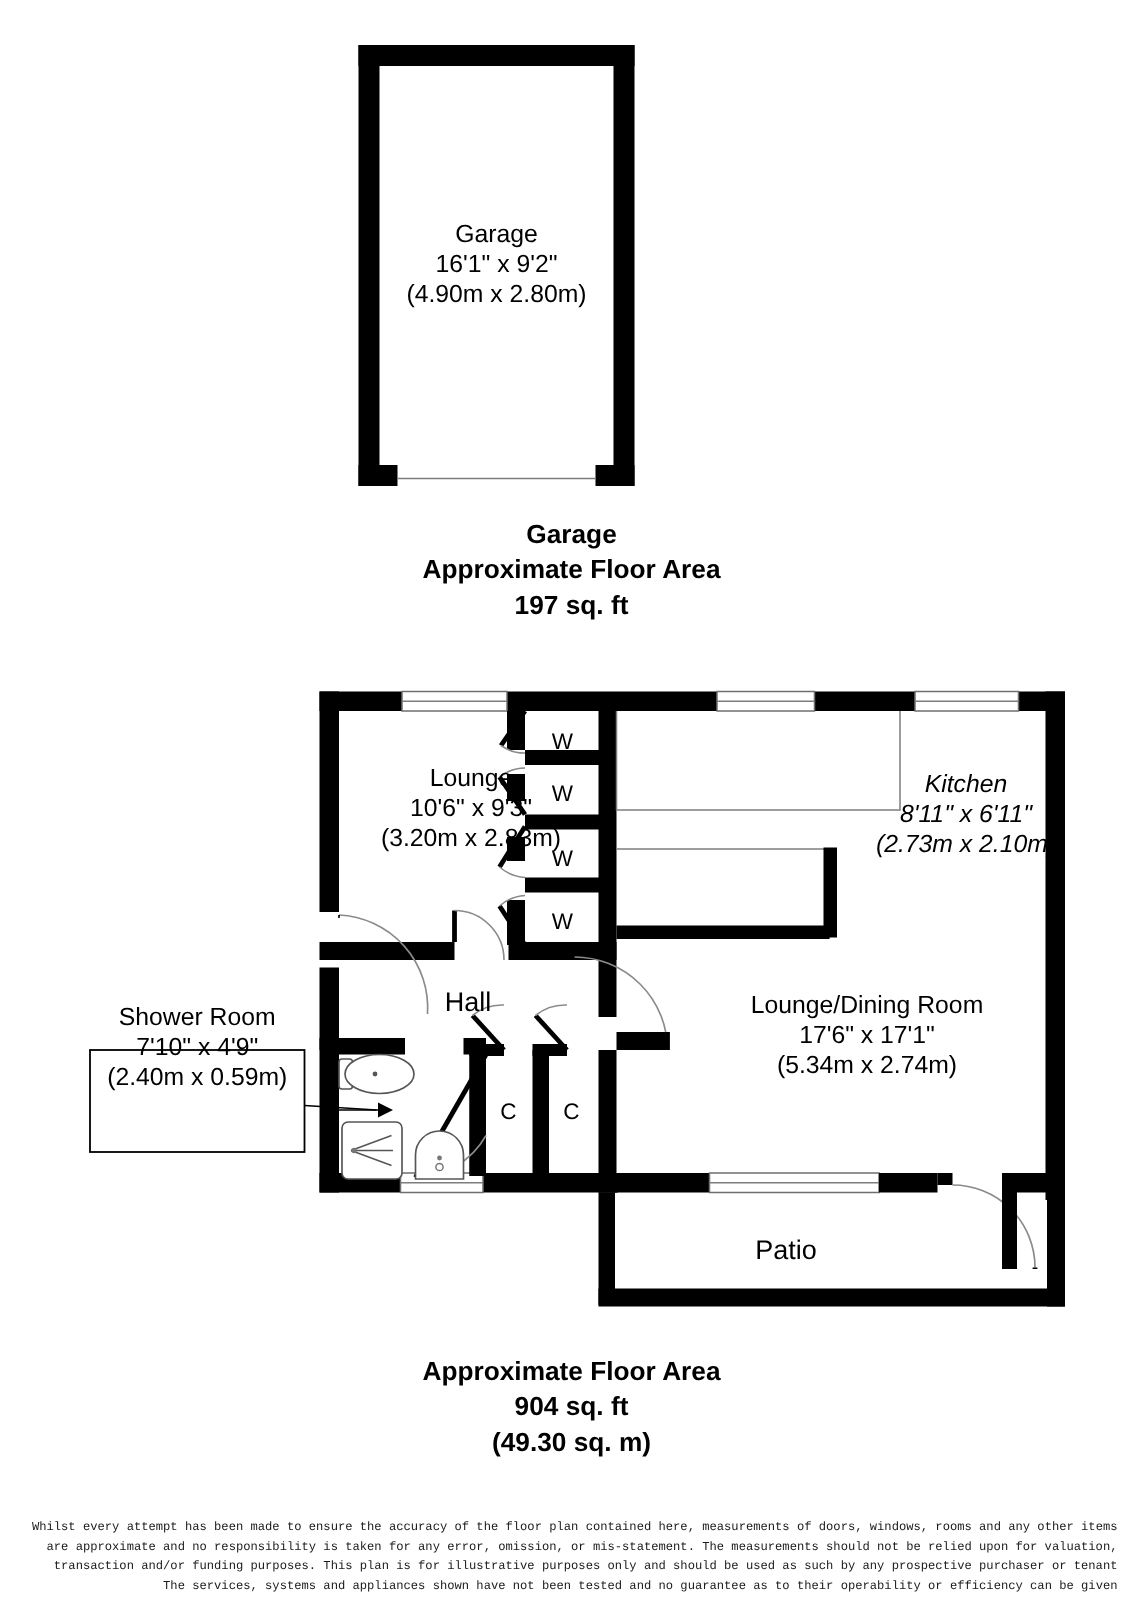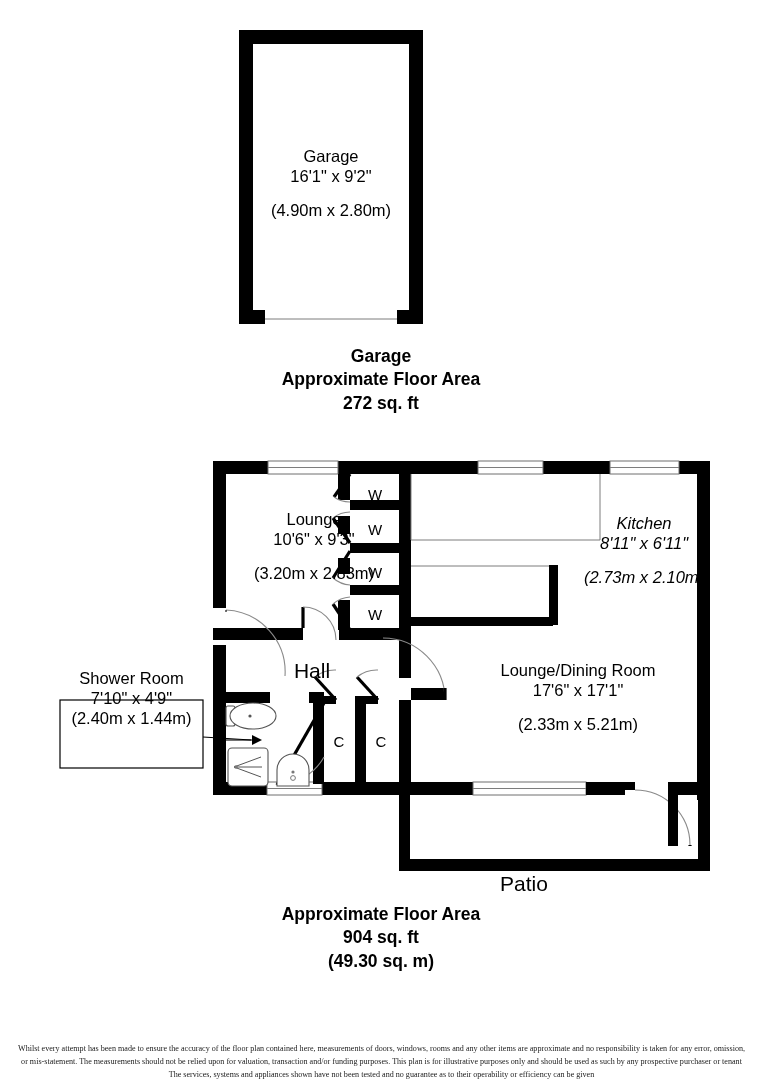--- a/index.html
+++ b/index.html
@@ -50,7 +50,7 @@
   }
   .room-label .rl-name { display: block; }
   .room-label .rl-imp  { display: block; }
-  .room-label .rl-met  { display: block; margin-top: 14px; }
+  .room-label .rl-met  { display: block; }
 
   .plain-label {
     font-size: 21px;

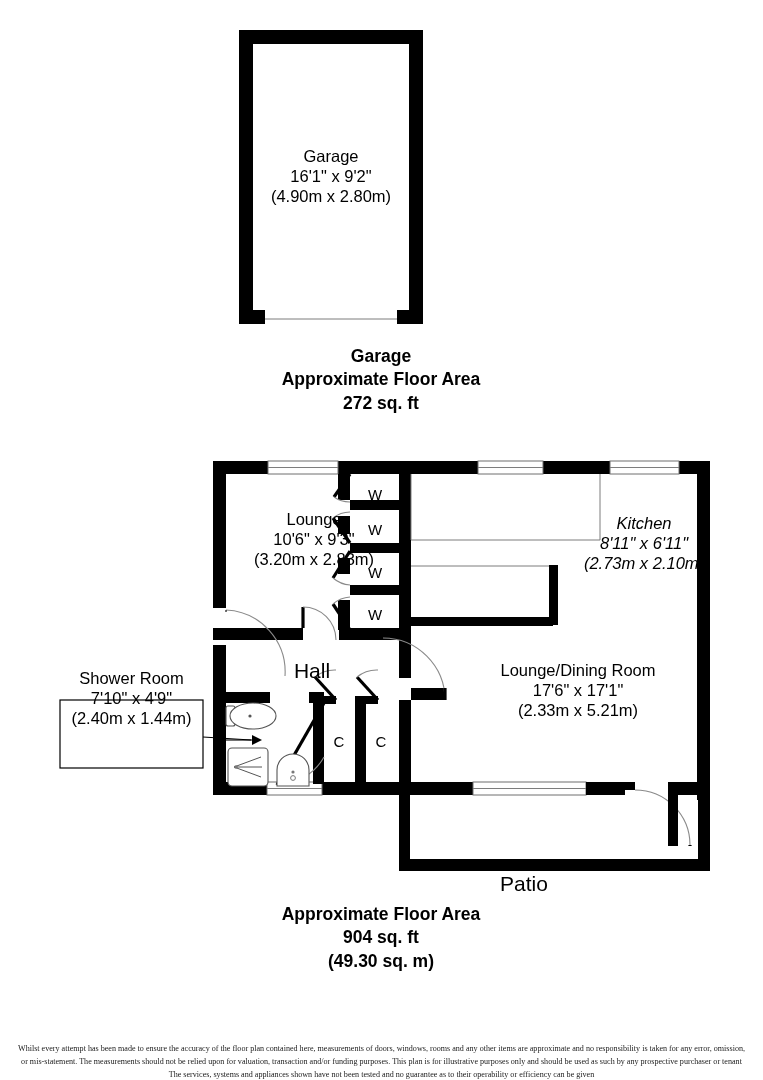--- a/index.html
+++ b/index.html
@@ -278,7 +278,7 @@
   <div class="txt area-block" style="left:181px; top:345px; width:400px;">
     <span>Garage</span>
     <span>Approximate Floor Area</span>
-    <span>272 sq. ft</span>
+    <span>197 sq. ft</span>
   </div>
 
   <div class="txt room-label" style="left:224px; top:509px; width:180px;">

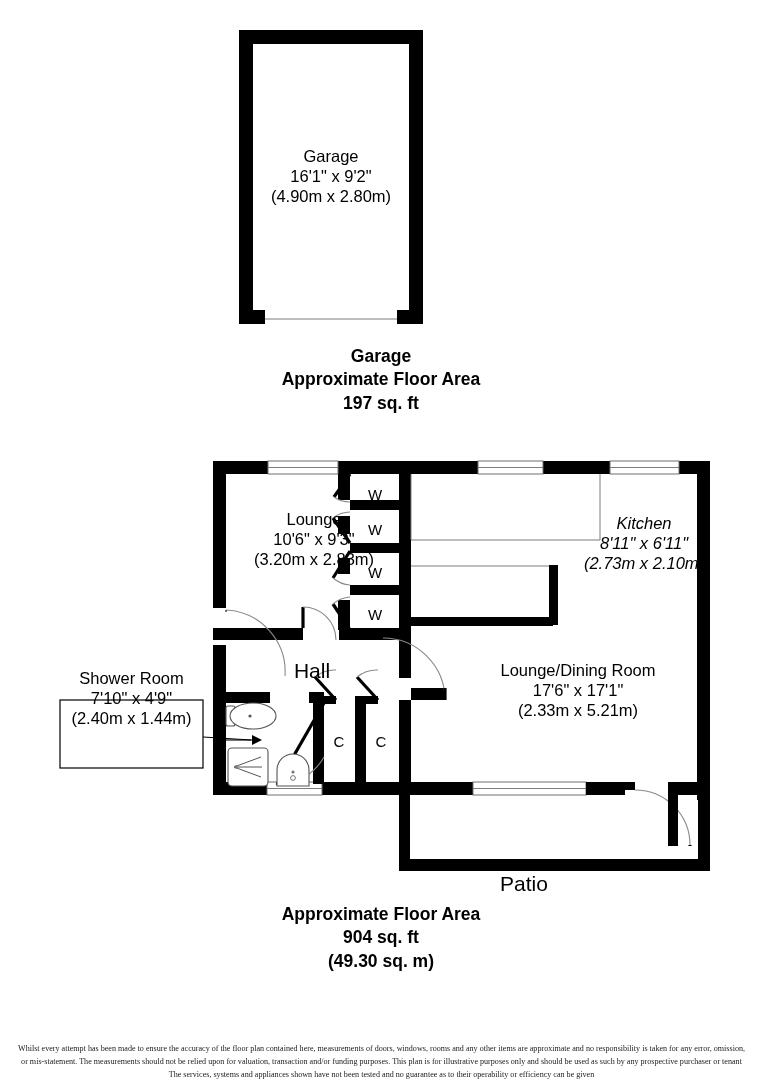--- a/index.html
+++ b/index.html
@@ -53,7 +53,7 @@
   .room-label .rl-met  { display: block; }
 
   .plain-label {
-    font-size: 21px;
+    font-size: 18px;
     font-weight: 400;
     text-align: center;
   }

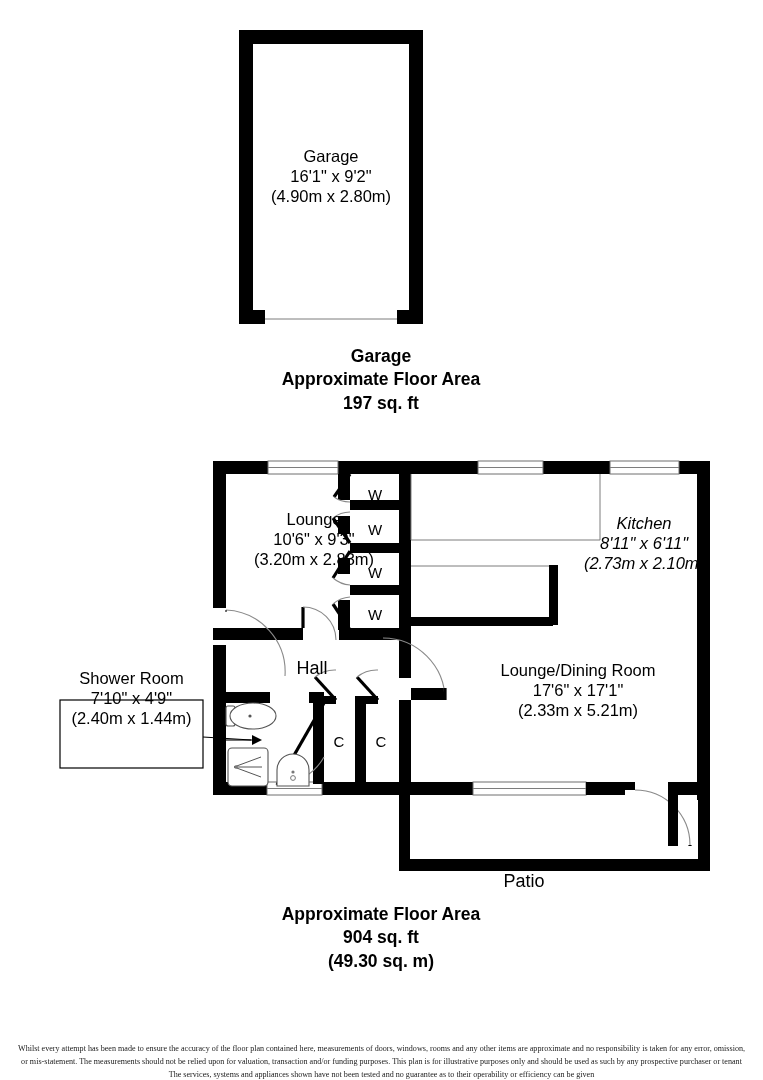--- a/index.html
+++ b/index.html
@@ -314,7 +314,7 @@
   <div class="txt callout-text" style="left:62px; top:668px; width:139px;">
     <span>Shower Room</span>
     <span>7'10" x 4'9"</span>
-    <span>(2.40m x 1.44m)</span>
+    <span>(2.40m x 0.59m)</span>
   </div>
 
   <div class="txt area-block" style="left:181px; top:903px; width:400px;">

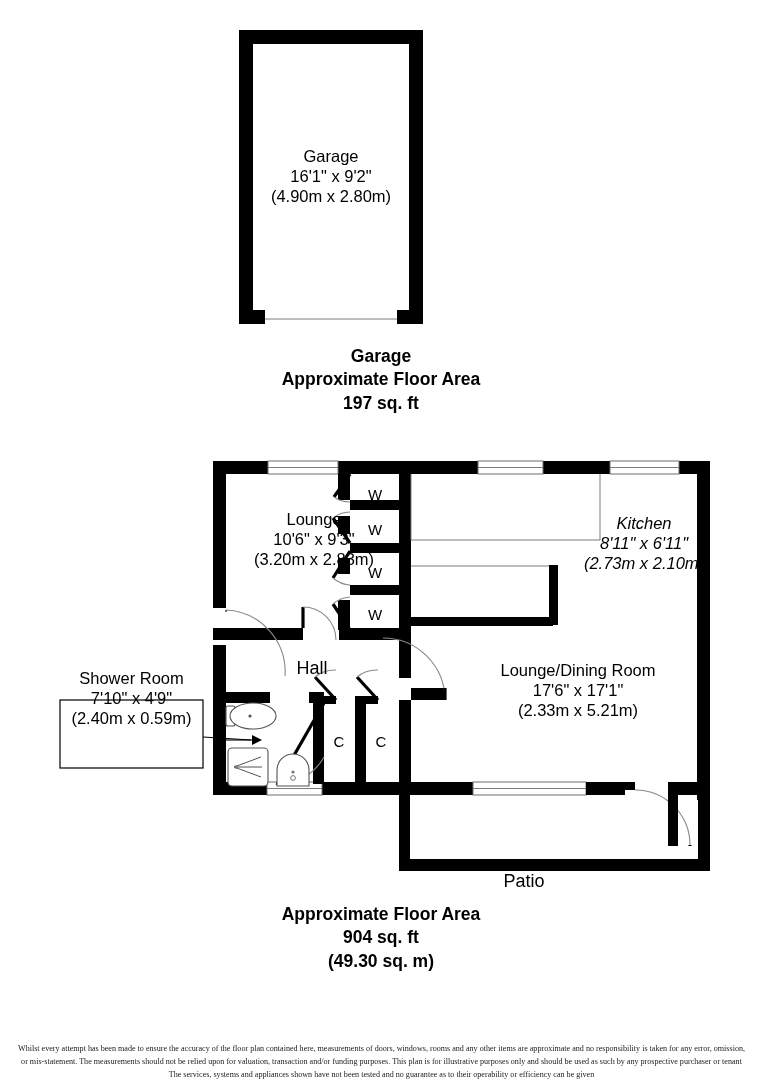--- a/index.html
+++ b/index.html
@@ -296,7 +296,7 @@
   <div class="txt room-label" style="left:473px; top:660px; width:210px;text-align:center;">
     <span class="rl-name">Lounge/Dining Room</span>
     <span class="rl-imp">17'6" x 17'1"</span>
-    <span class="rl-met">(2.33m x 5.21m)</span>
+    <span class="rl-met">(5.34m x 2.74m)</span>
   </div>
 
   <div class="txt plain-label" style="left:264px; top:658px; width:96px;">Hall</div>

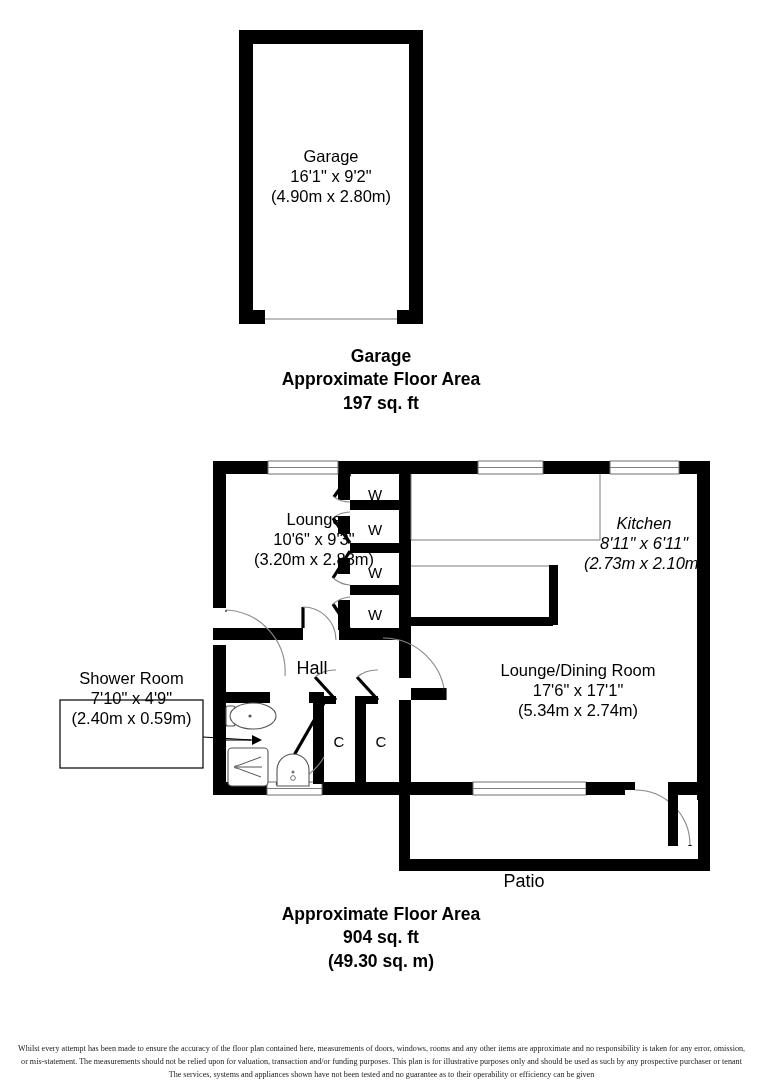--- a/index.html
+++ b/index.html
@@ -301,7 +301,7 @@
 
   <div class="txt plain-label" style="left:264px; top:658px; width:96px;">Hall</div>
 
-  <div class="txt plain-label" style="left:476px; top:823px; width:96px;margin-top:48px;">Patio</div>
+  <div class="txt plain-label" style="left:476px; top:823px; width:96px;">Patio</div>
 
   <div class="txt tiny-label" style="left:365px; top:486px; width:20px;">W</div>
   <div class="txt tiny-label" style="left:365px; top:521px; width:20px;">W</div>

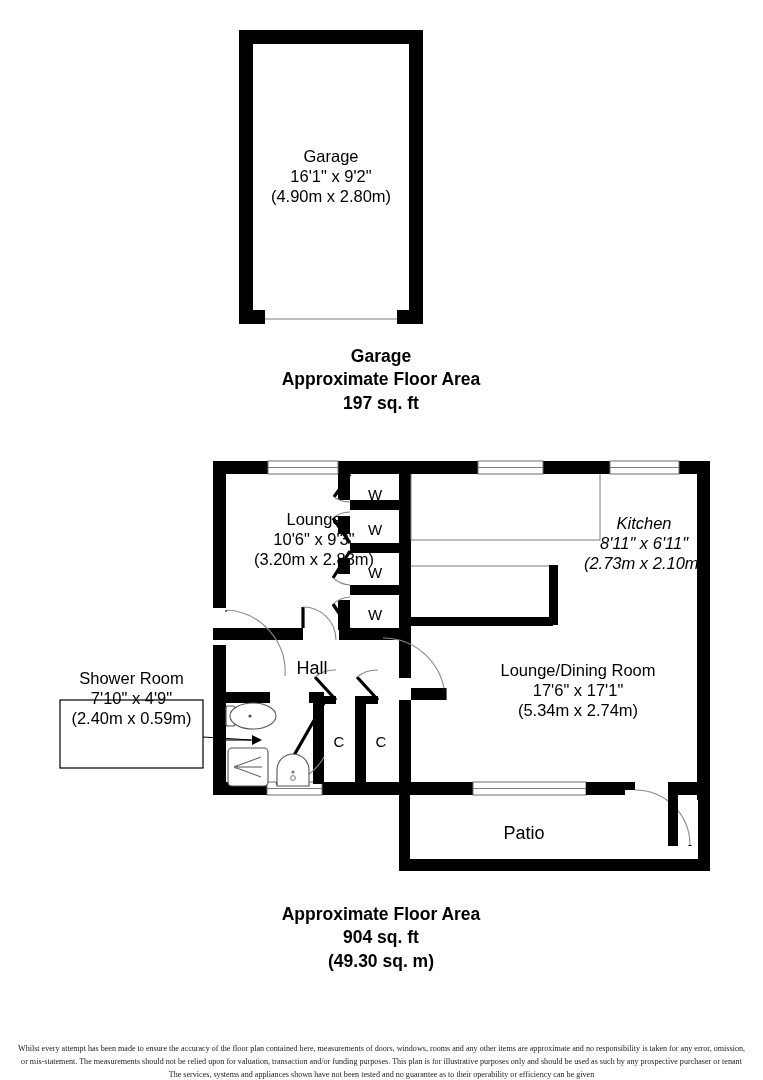--- a/index.html
+++ b/index.html
@@ -77,13 +77,13 @@
   .disclaimer {
     position: absolute;
     left: 18px;
-    top: 1042px;
+    top: 1012px;
     width: 727px;
-    text-align: center;
+    text-align: right;
     font-size: 8.1px;
     line-height: 1.62;
     color: #1a1a1a;
-    font-family: Liberation Serif, serif;
+    font-family: Liberation Mono, monospace;
   }
 </style>
 </head>

